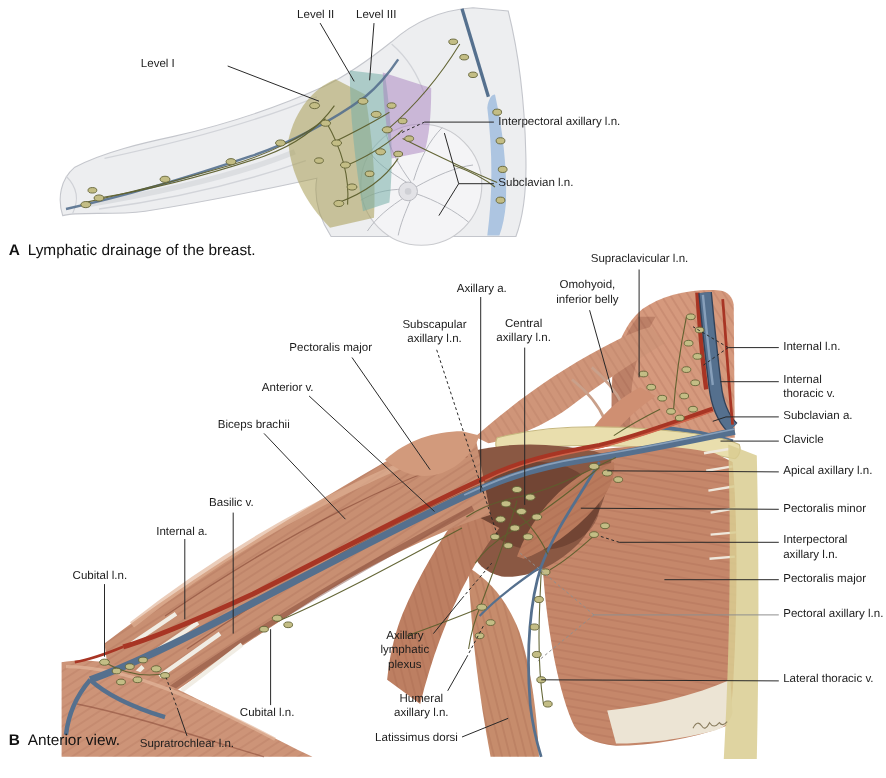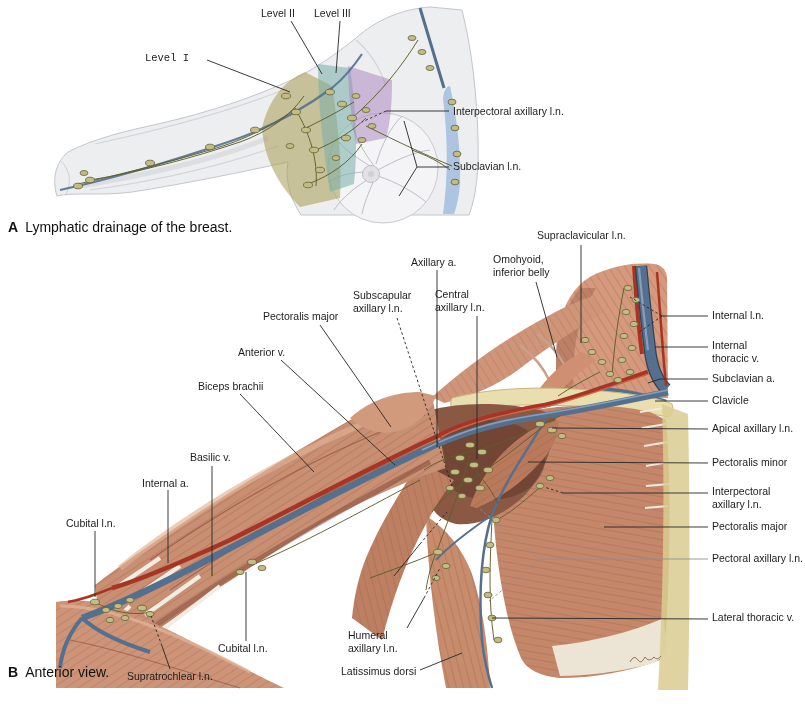--- a/index.html
+++ b/index.html
@@ -9,7 +9,7 @@
   .lbl{position:absolute;font-size:10.5px;line-height:1.25;color:#1c1c1c;
        white-space:pre-line;}
   .r{text-align:center;font-family:Liberation Mono, monospace;}
-  .c{text-align:left;}
+  .c{text-align:center;}
   .cap{position:absolute;font-size:14px;color:#111;}
   .cap b{font-weight:bold;margin-right:7px;}
   

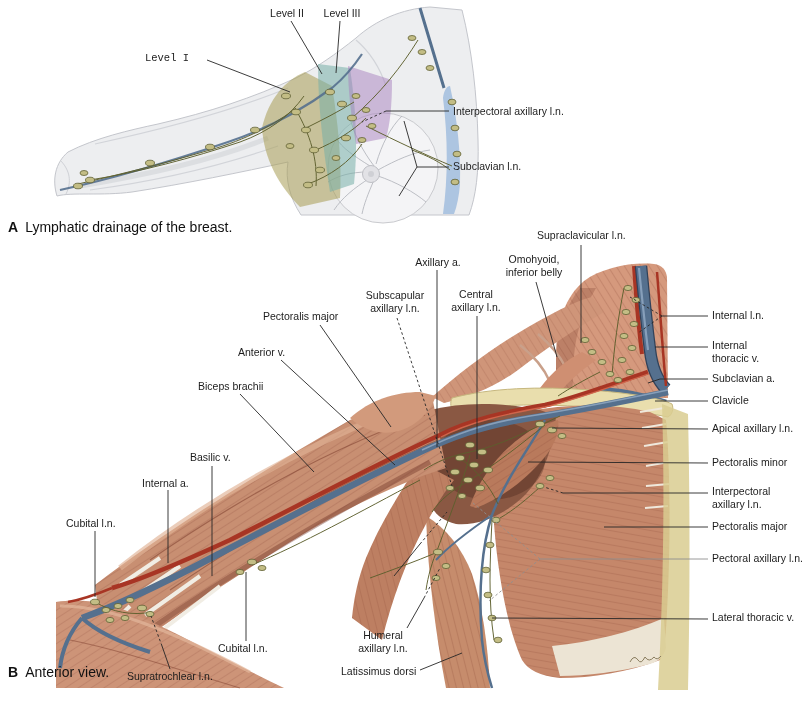--- a/index.html
+++ b/index.html
@@ -8,7 +8,7 @@
   #art{position:absolute;left:0;top:0;}
   .lbl{position:absolute;font-size:10.5px;line-height:1.25;color:#1c1c1c;
        white-space:pre-line;}
-  .r{text-align:center;font-family:Liberation Mono, monospace;}
+  .r{text-align:left;}
   .c{text-align:center;}
   .cap{position:absolute;font-size:14px;color:#111;}
   .cap b{font-weight:bold;margin-right:7px;}

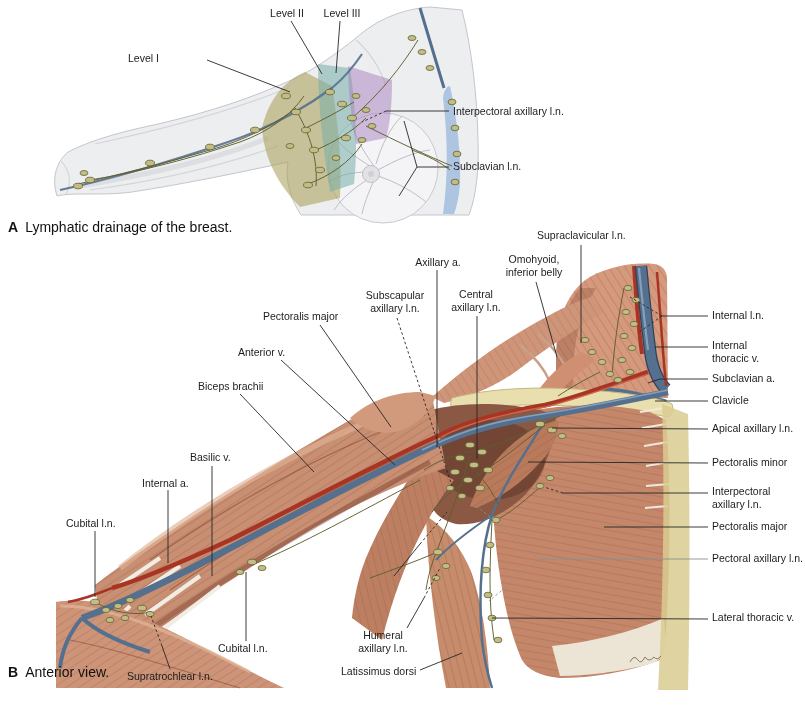--- a/index.html
+++ b/index.html
@@ -377,6 +377,9 @@
 <div class="lbl" style="left:190px;top:451px">Basilic v.</div>
 <div class="lbl" style="left:142px;top:477px">Internal a.</div>
 <div class="lbl" style="left:66px;top:517px">Cubital l.n.</div>
+<div class="lbl c" style="left:335px;top:572px;width:66px">Axillary
+lymphatic
+plexus</div>
 <div class="lbl c" style="left:348px;top:629px;width:70px">Humeral
 axillary l.n.</div>
 <div class="lbl" style="left:218px;top:642px">Cubital l.n.</div>

